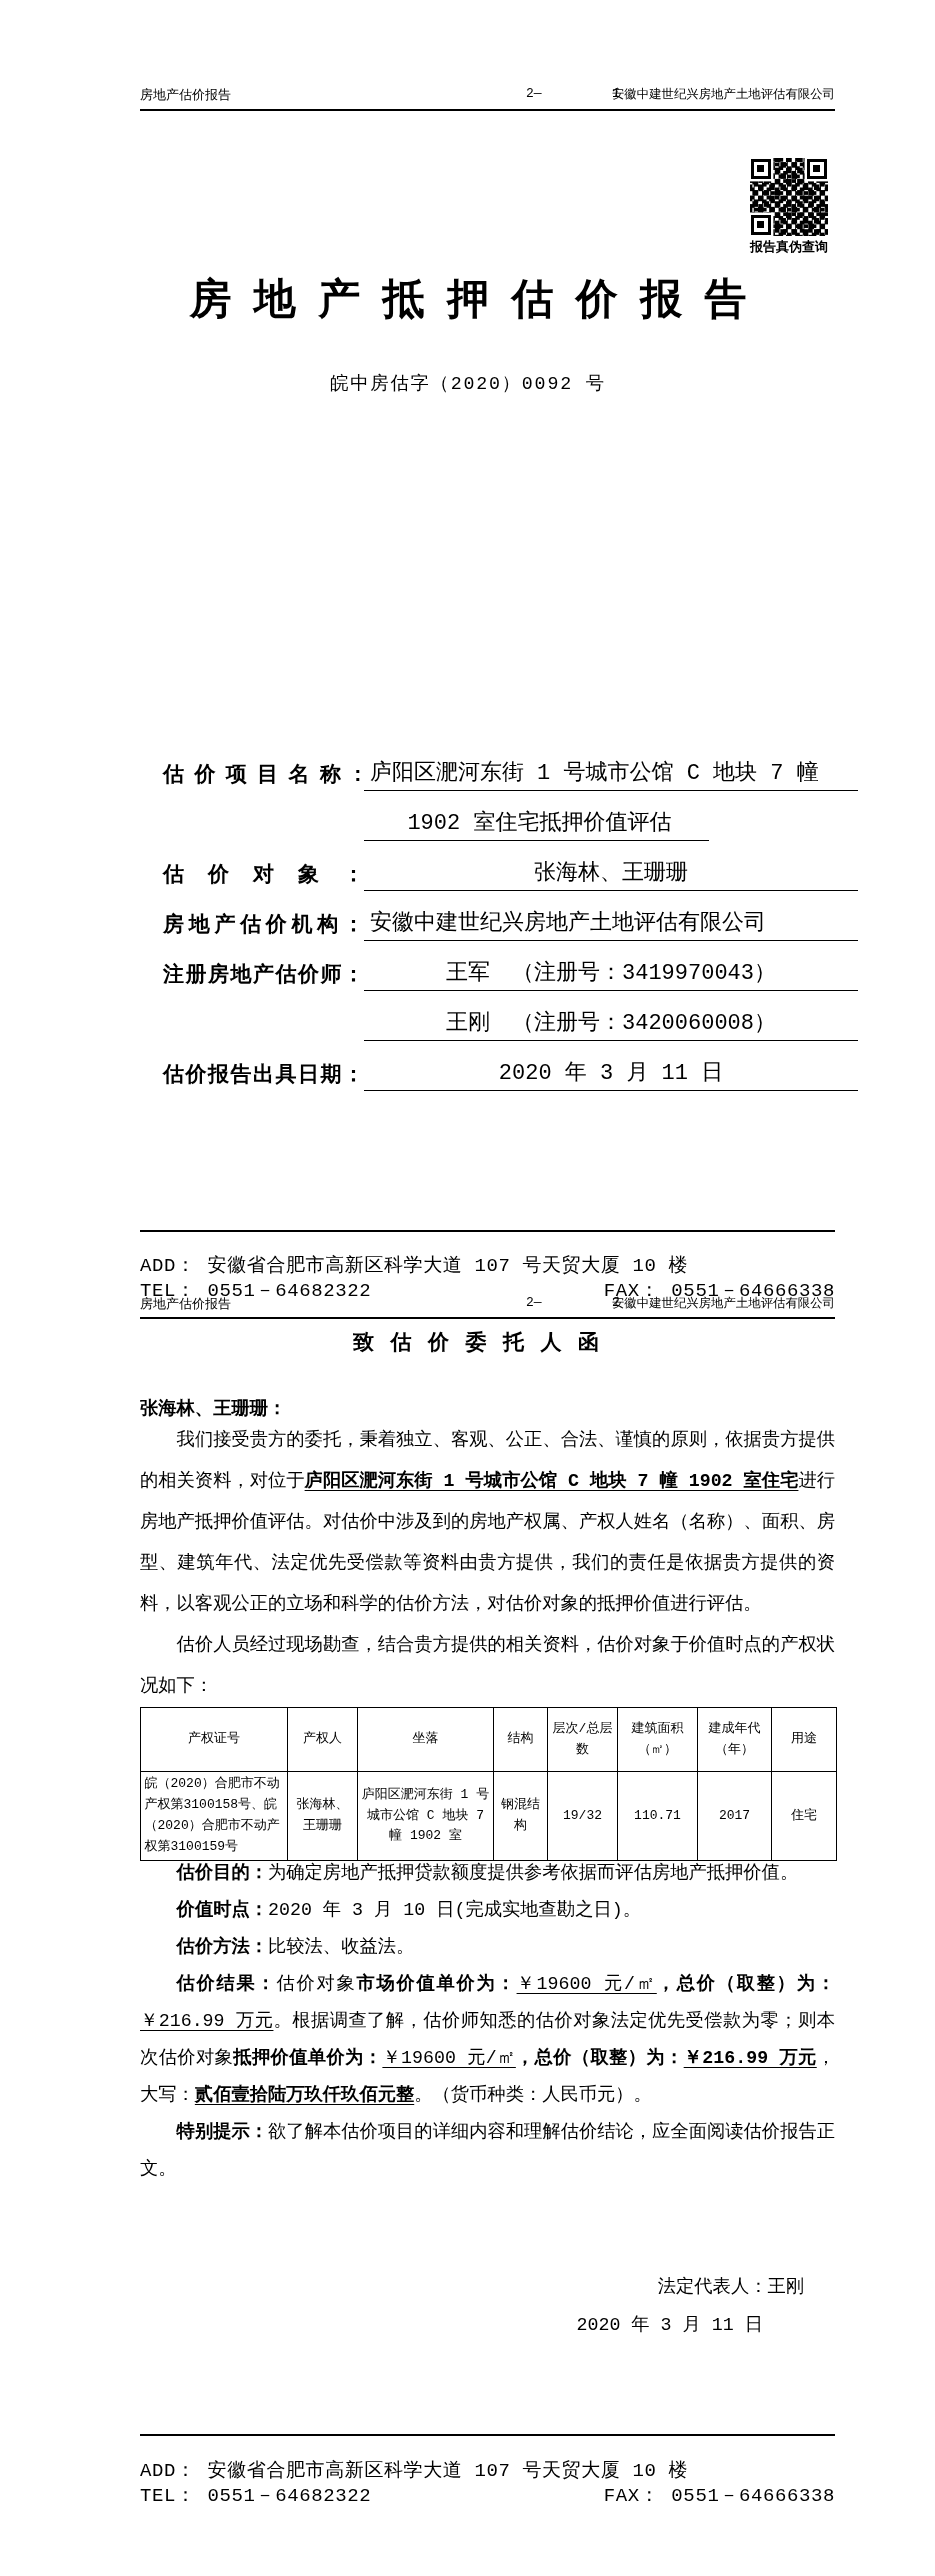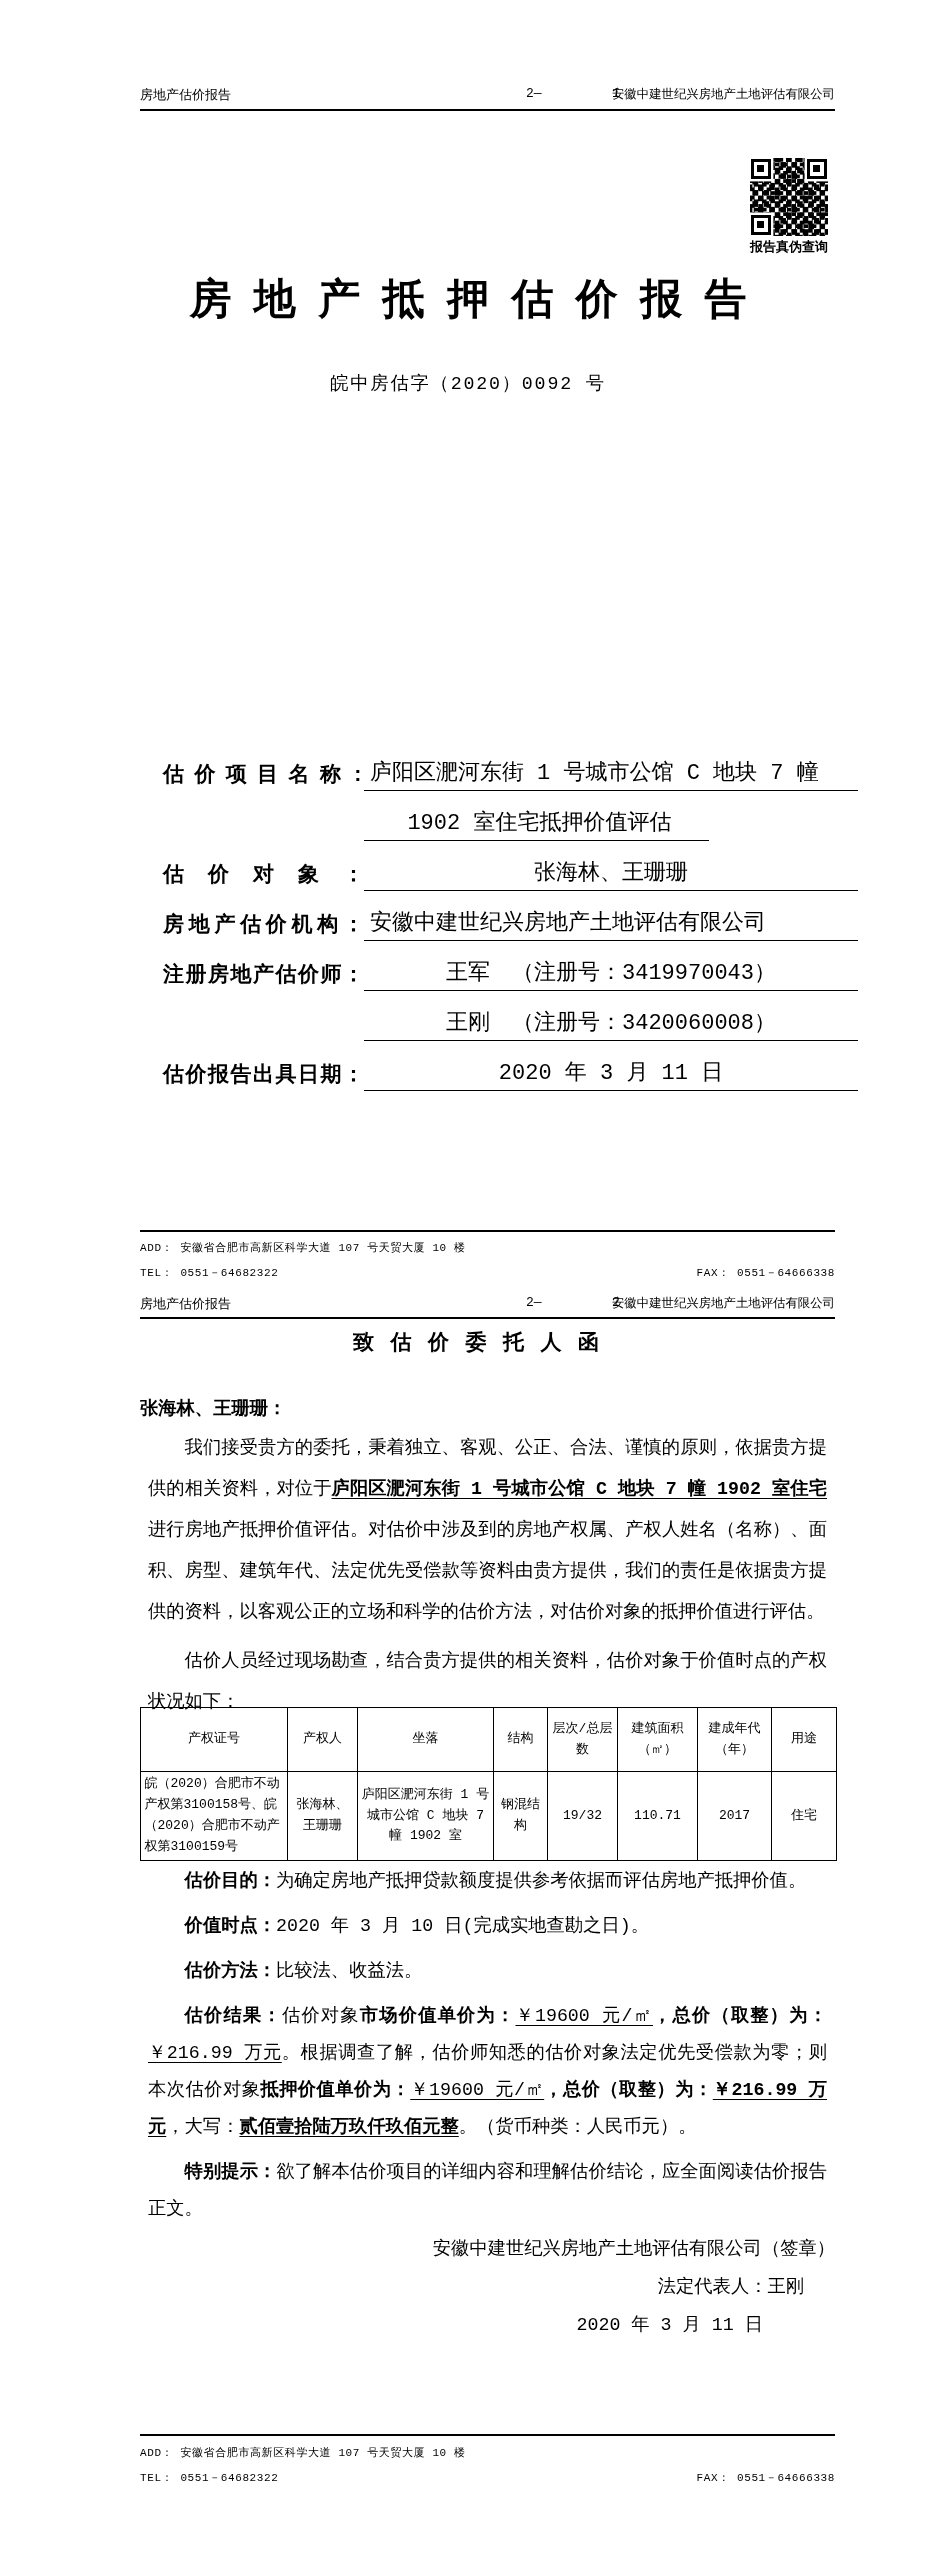--- a/index.html
+++ b/index.html
@@ -18,7 +18,7 @@
   .rule{left:140px;width:695px;background:#000;}
   .rule.thick{height:2.4px;}
   .rule.thin{height:1.8px;}
-  .runfoot{left:140px;width:695px;font-size:11px;letter-spacing:0.6px;}
+  .runfoot{left:140px;width:695px;font-size:19px;letter-spacing:0.6px;margin-top:12px;}
   .foot-row{display:flex;justify-content:space-between;}
   
   .qr{left:750px;top:158px;width:78px;height:78px;

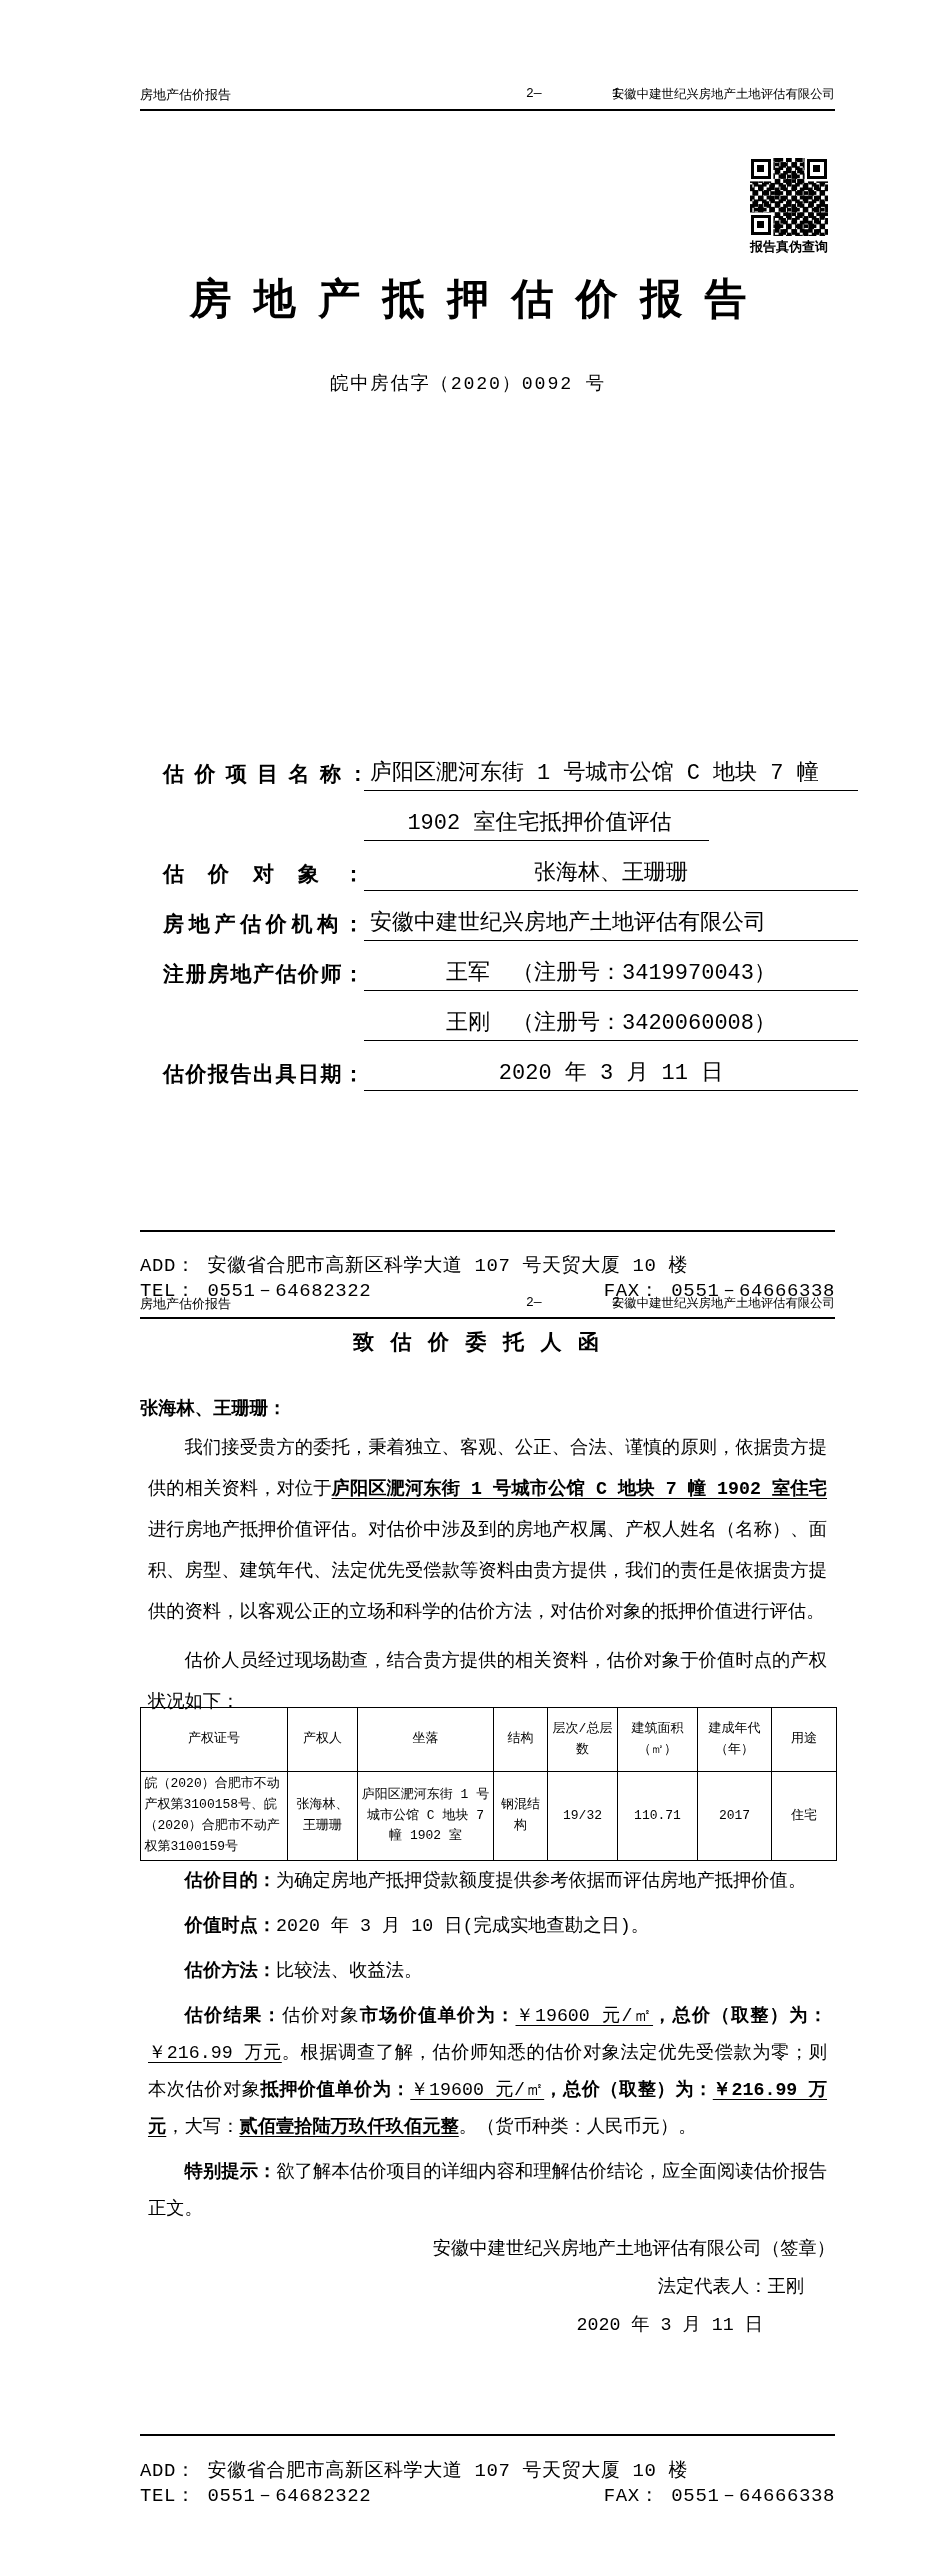--- a/index.html
+++ b/index.html
@@ -50,7 +50,7 @@
   .body{left:140px;width:695px;font-size:18.3px;text-align:justify;}
   .body-1{top:1420px;line-height:41px;}
   .body-2{top:1855px;line-height:37px;}
-  .para{margin:8px;text-indent:2em;}
+  .para{margin:0;text-indent:2em;}
   .b{font-weight:bold;}
   .u{text-decoration:underline;text-underline-offset:4.1px;text-decoration-thickness:1.2px;}
   .bu{font-weight:bold;text-decoration:underline;text-underline-offset:4.1px;text-decoration-thickness:1.2px;}

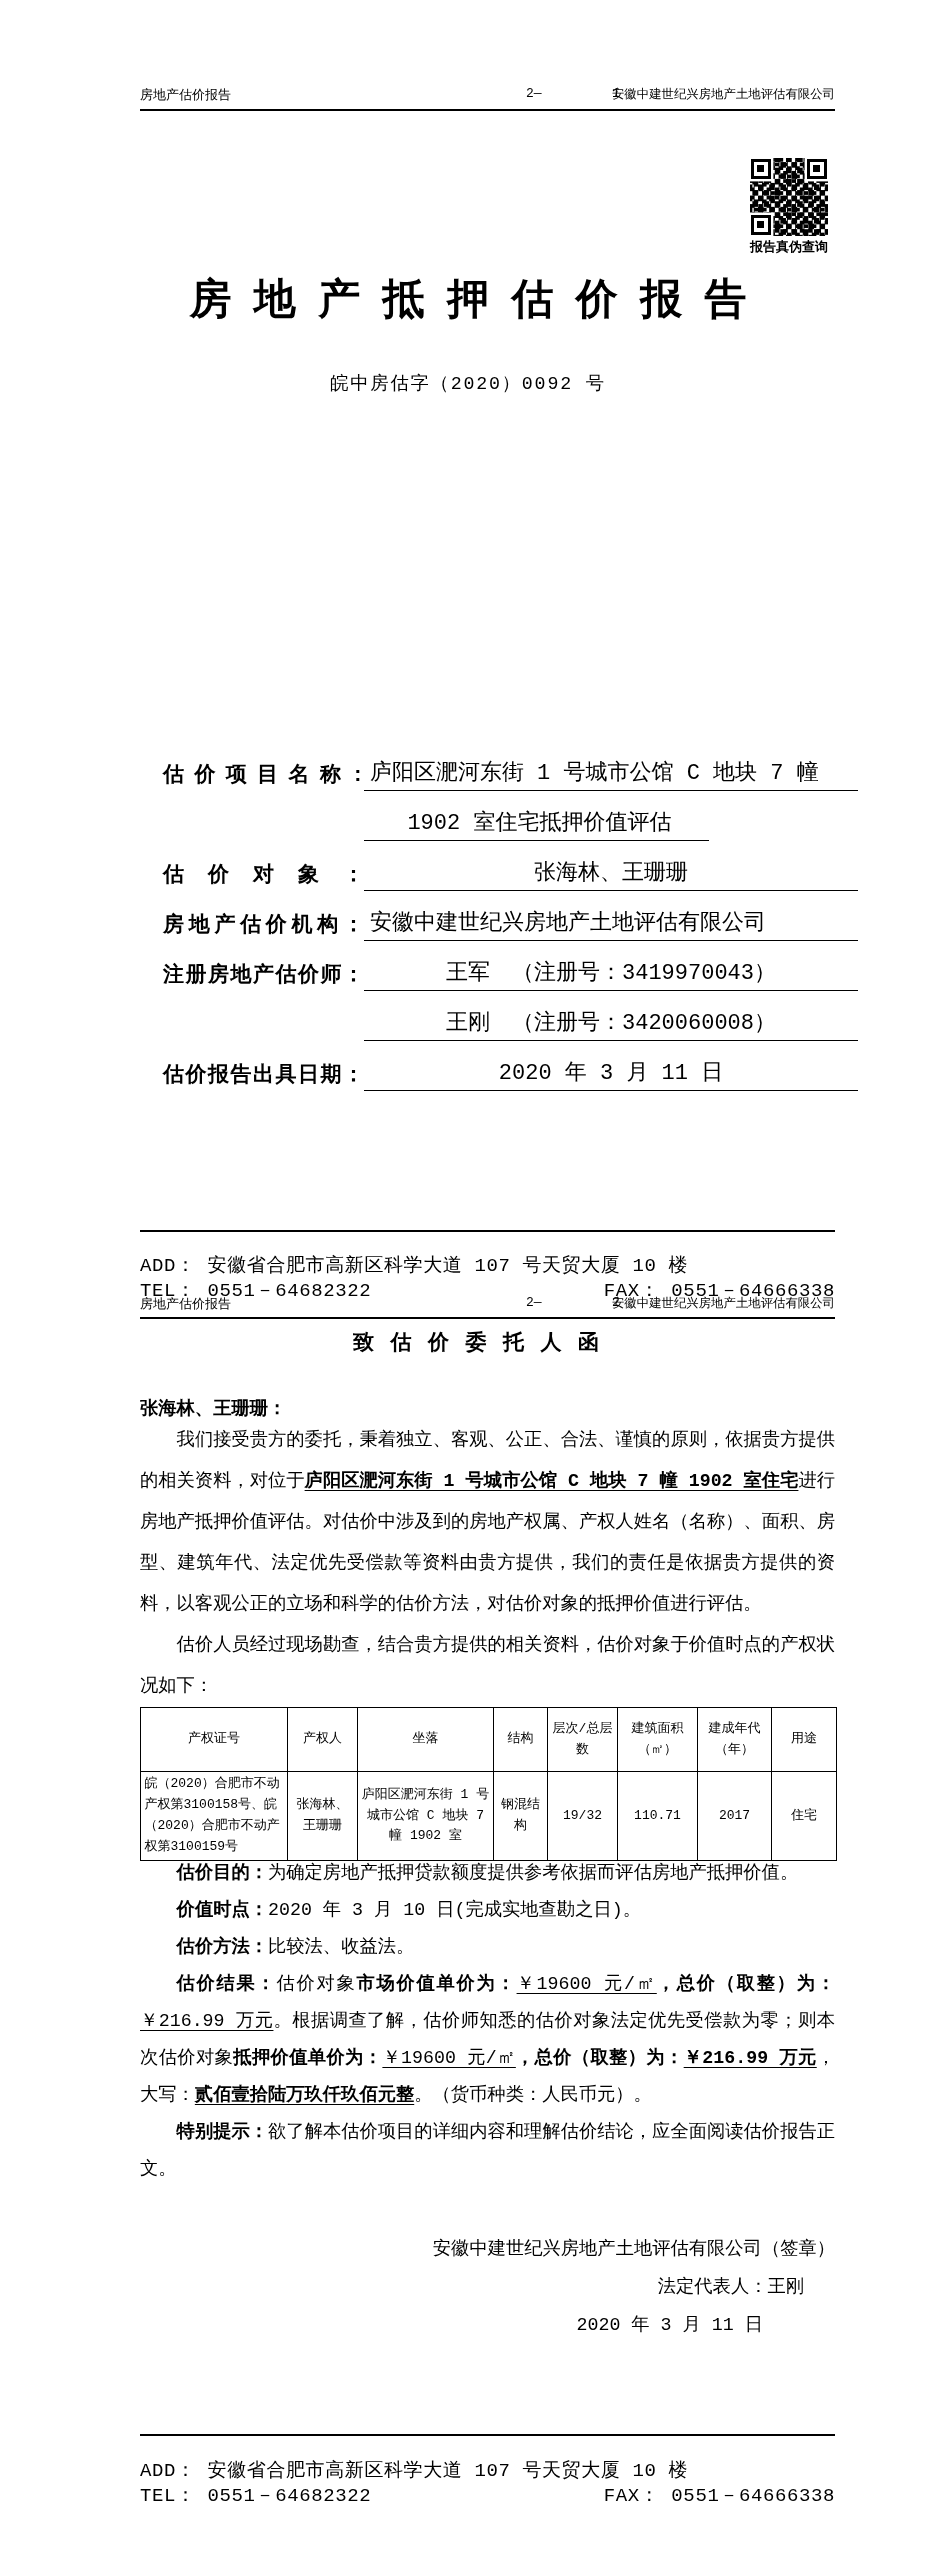--- a/index.html
+++ b/index.html
@@ -197,7 +197,6 @@
     <p class="para"><span class="b">特别提示：</span><span>欲了解本估价项目的详细内容和理解估价结论，应全面阅读估价报告正文。</span></p>
   </div>
 
-  <div class="abs sign" style="top:2235px;">安徽中建世纪兴房地产土地评估有限公司（签章）</div>
   <div class="abs sign" style="top:2273px;padding-right:31px;box-sizing:border-box;">法定代表人：王刚</div>
   <div class="abs sign" style="top:2311px;padding-right:72px;box-sizing:border-box;">2020 年 3 月 11 日</div>
 

